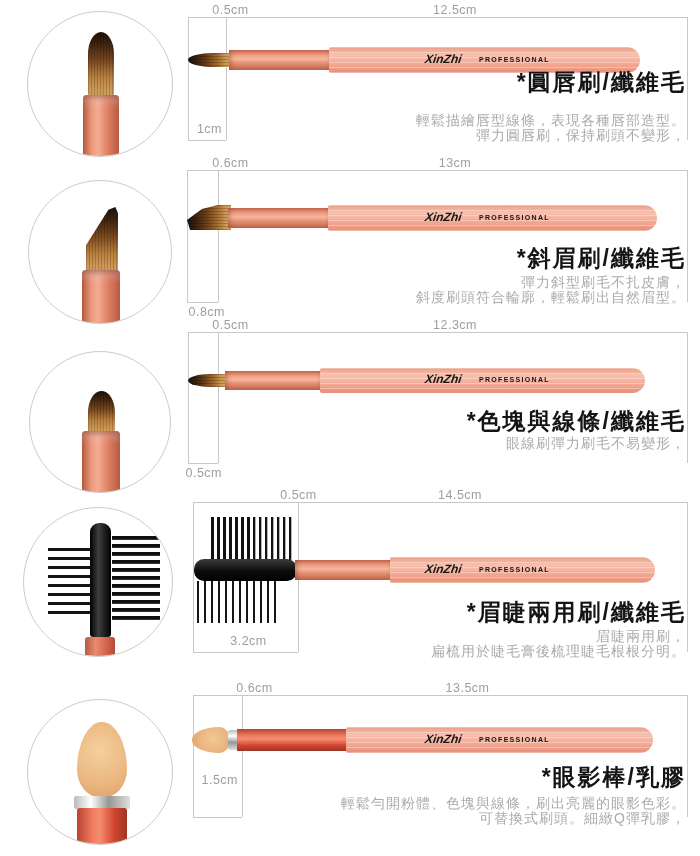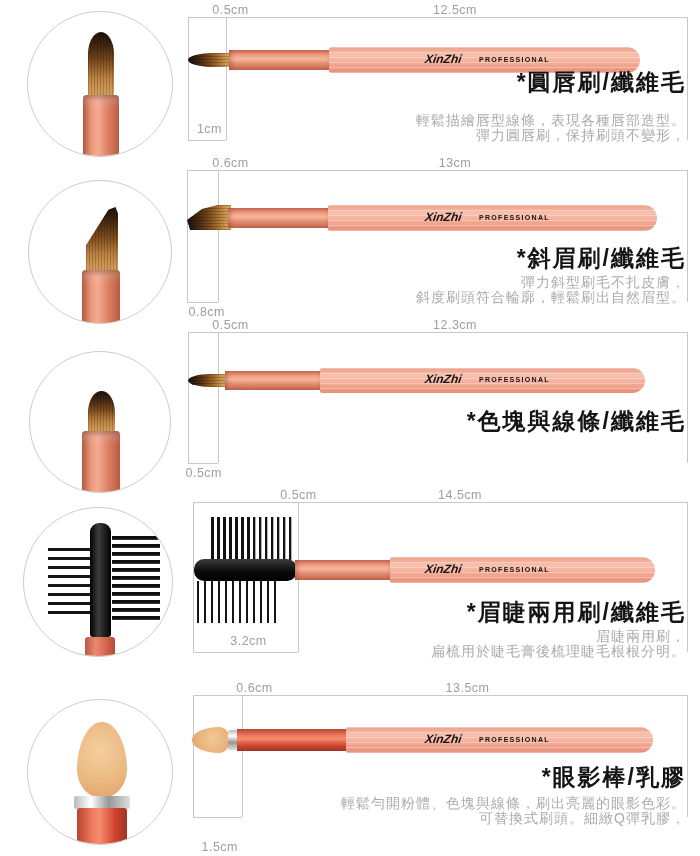--- a/index.html
+++ b/index.html
@@ -204,6 +204,7 @@
 
     <div class="title" style="top:406px">*色塊與線條/纖維毛</div>
     <div class="desc" style="top:436px">
+      <div>眼線刷彈力刷毛不易變形，</div>
     </div>
   </div>
 

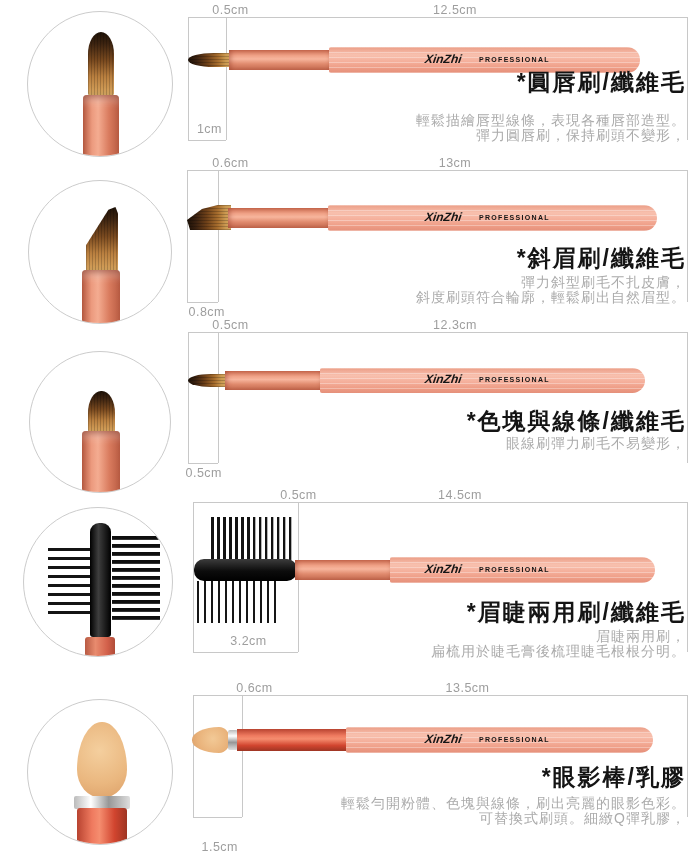--- a/index.html
+++ b/index.html
@@ -254,7 +254,7 @@
     <div class="dl-h" style="left:193px;top:817px;width:49px"></div>
     <div class="dim c" style="left:212px;top:681px;width:85px">0.6cm</div>
     <div class="dim c" style="left:390px;top:681px;width:155px">13.5cm</div>
-    <div class="dim r" style="left:175px;top:840px;width:63px">1.5cm</div>
+    <div class="dim r" style="left:175px;top:773px;width:63px">1.5cm</div>
 
     <div class="sponge-h" style="left:192px;top:727px;width:38px;height:26px"></div>
     <div class="silver-band-h" style="left:228px;top:730px;width:10px;height:20px"></div>

